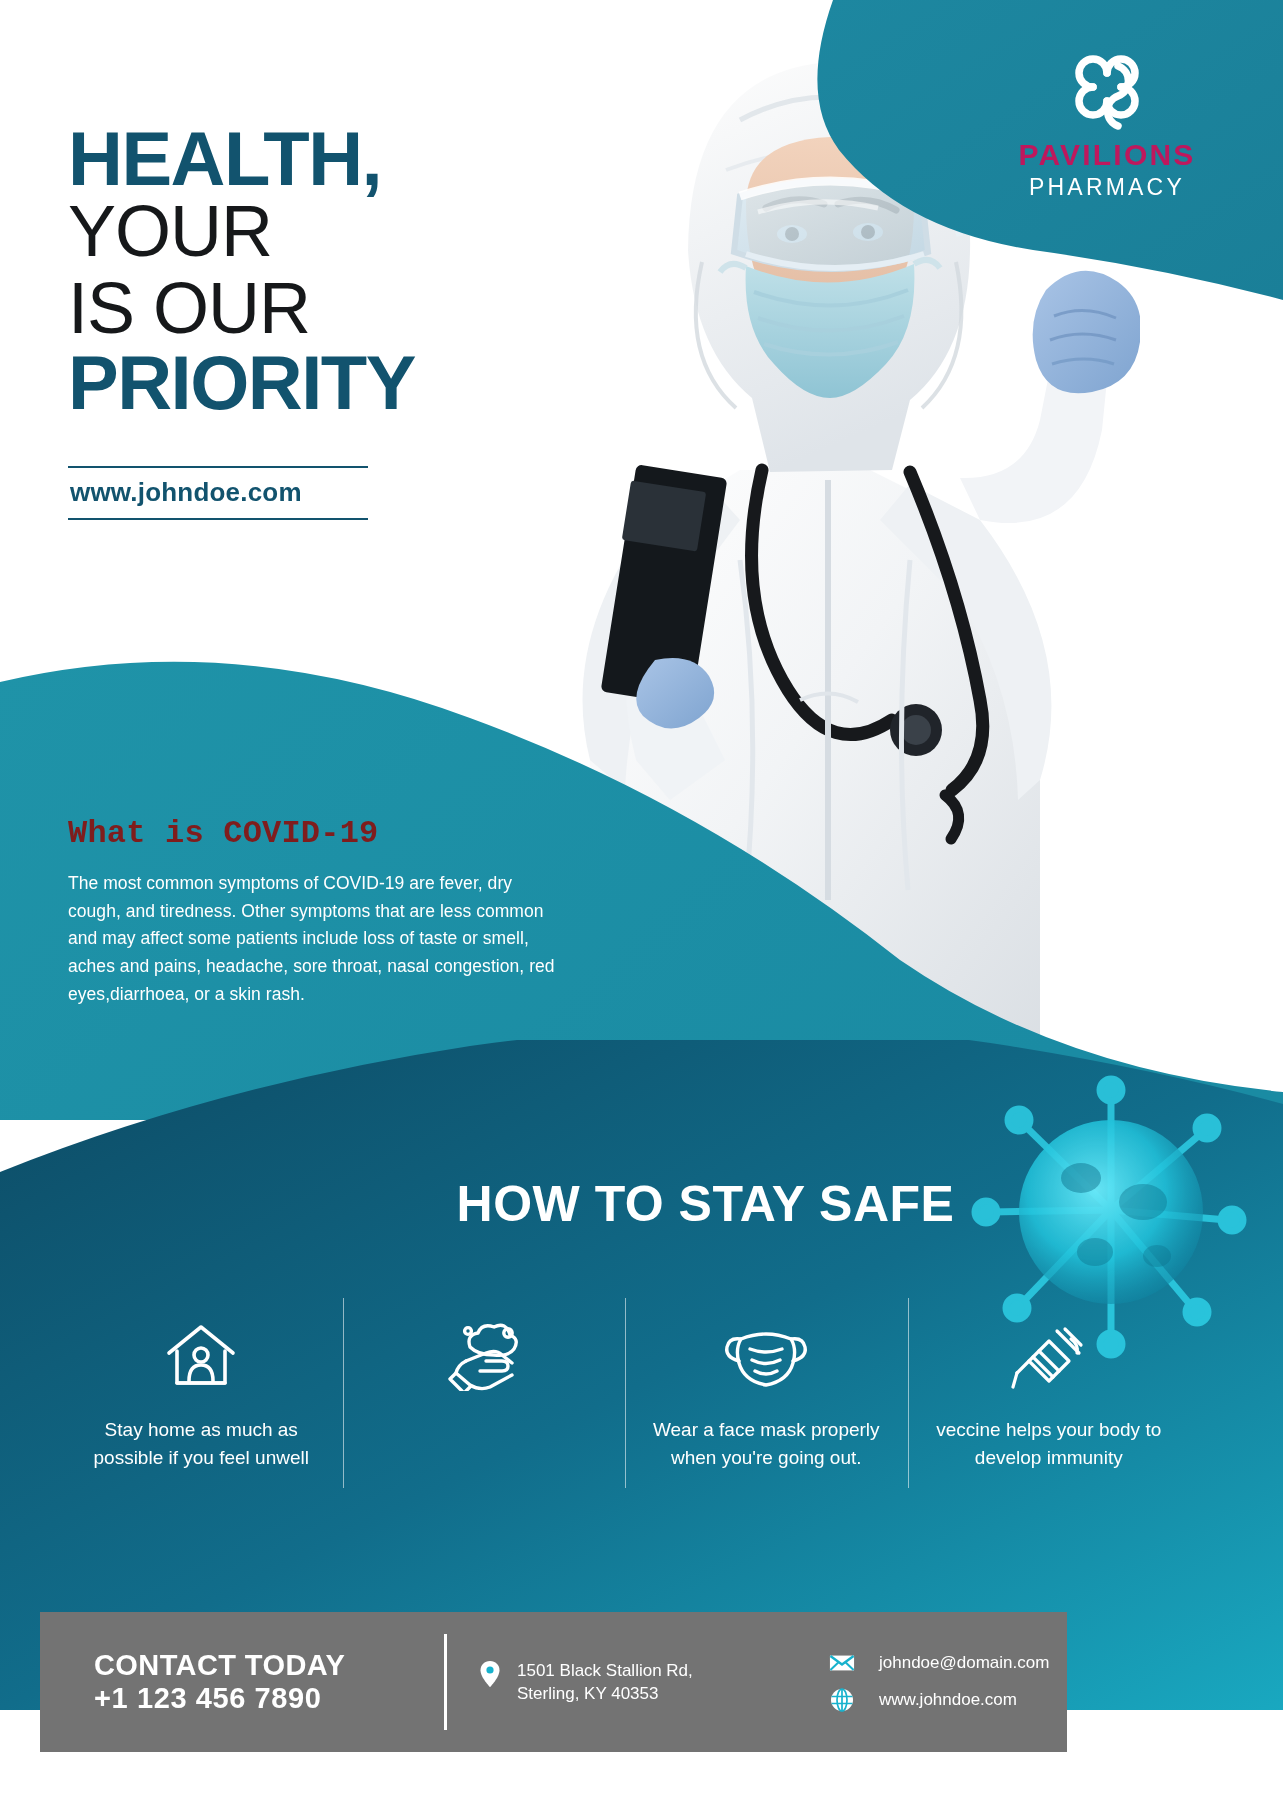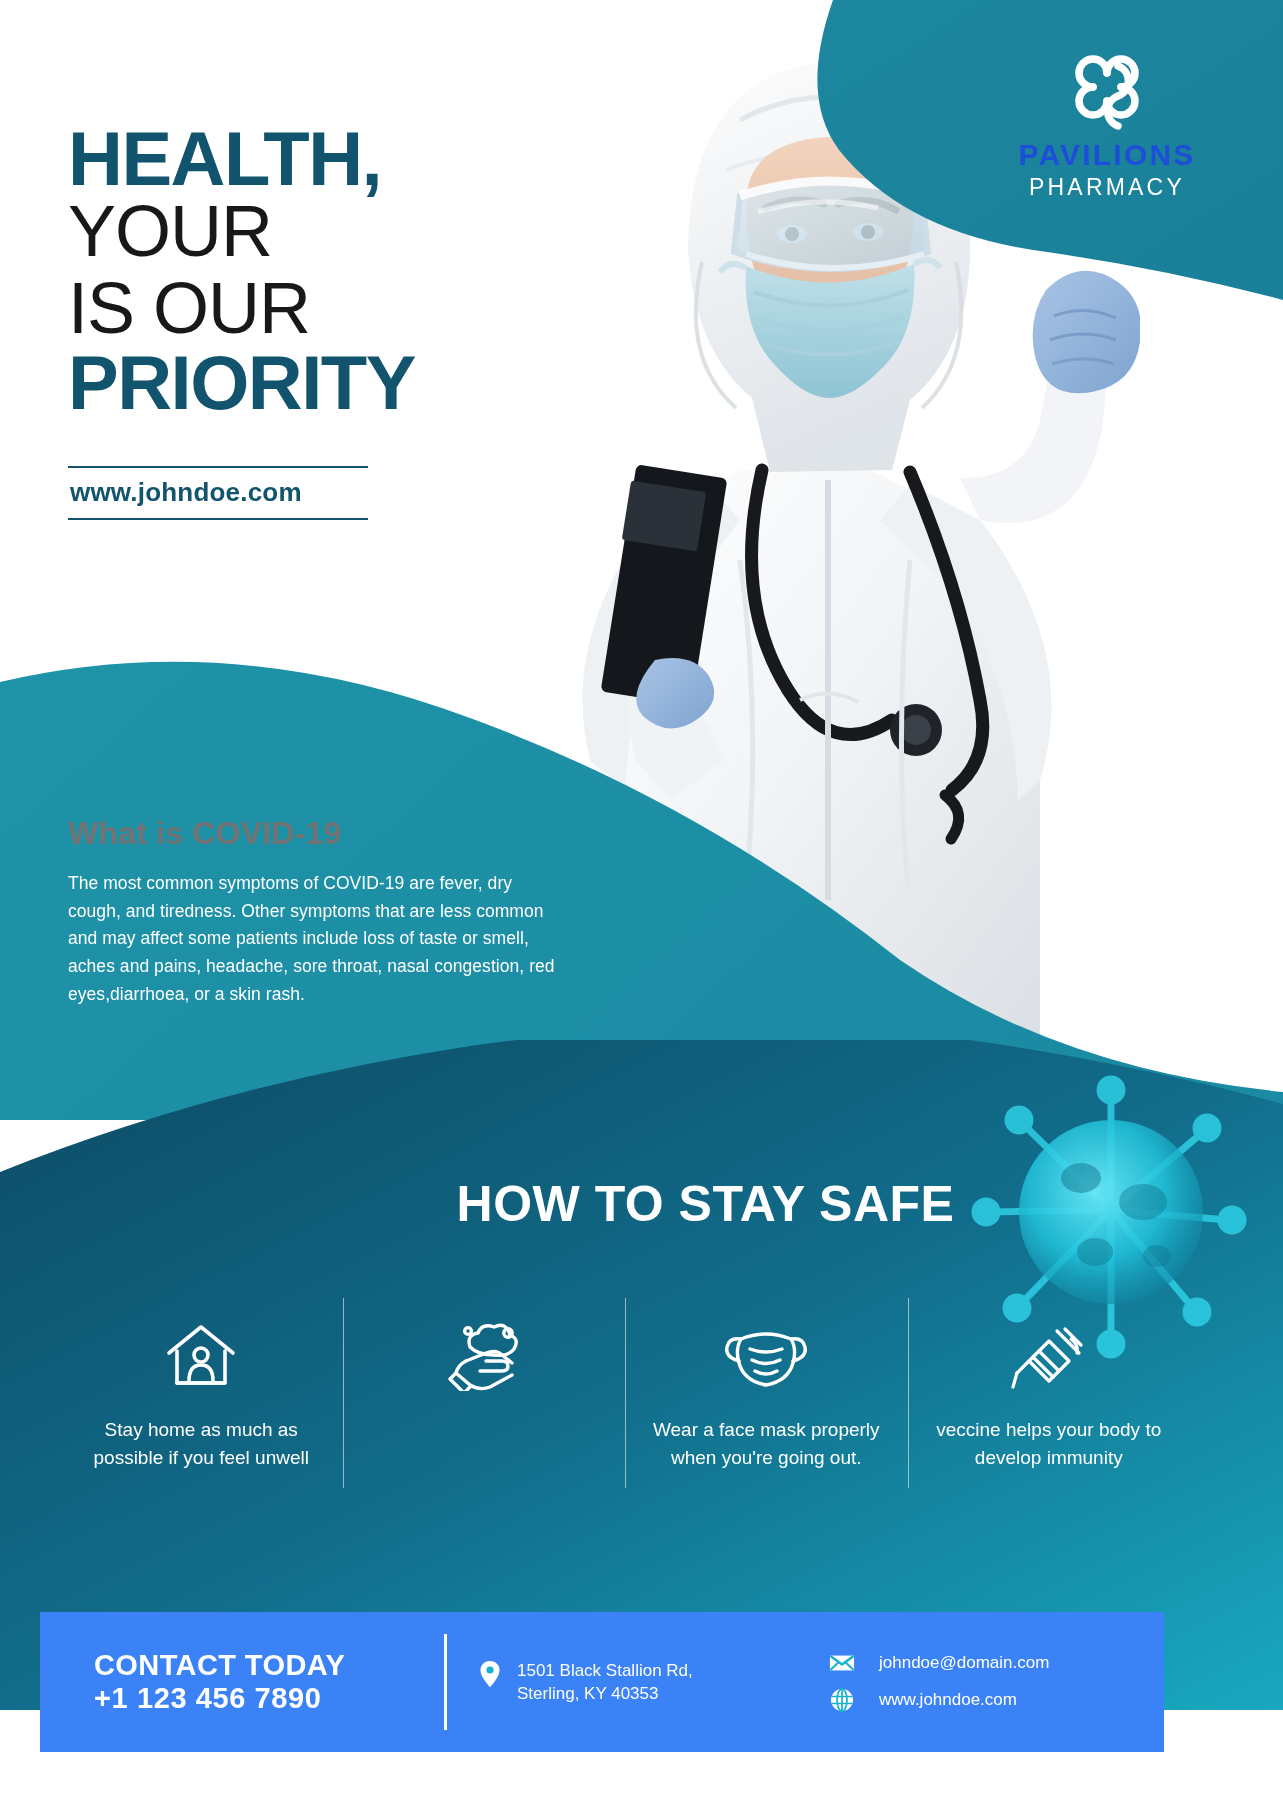--- a/index.html
+++ b/index.html
@@ -28,7 +28,7 @@
   .logo-mark{ display:block; margin:0 auto 10px; }
   .logo-name{
     font-size:30px; font-weight:bold; letter-spacing:2.2px; line-height:1;
-    color:#1d4ed8;
+    color:#be185d;
   }
   .logo-sub{
     font-size:23px; font-weight:400; letter-spacing:3.2px; line-height:1.25;

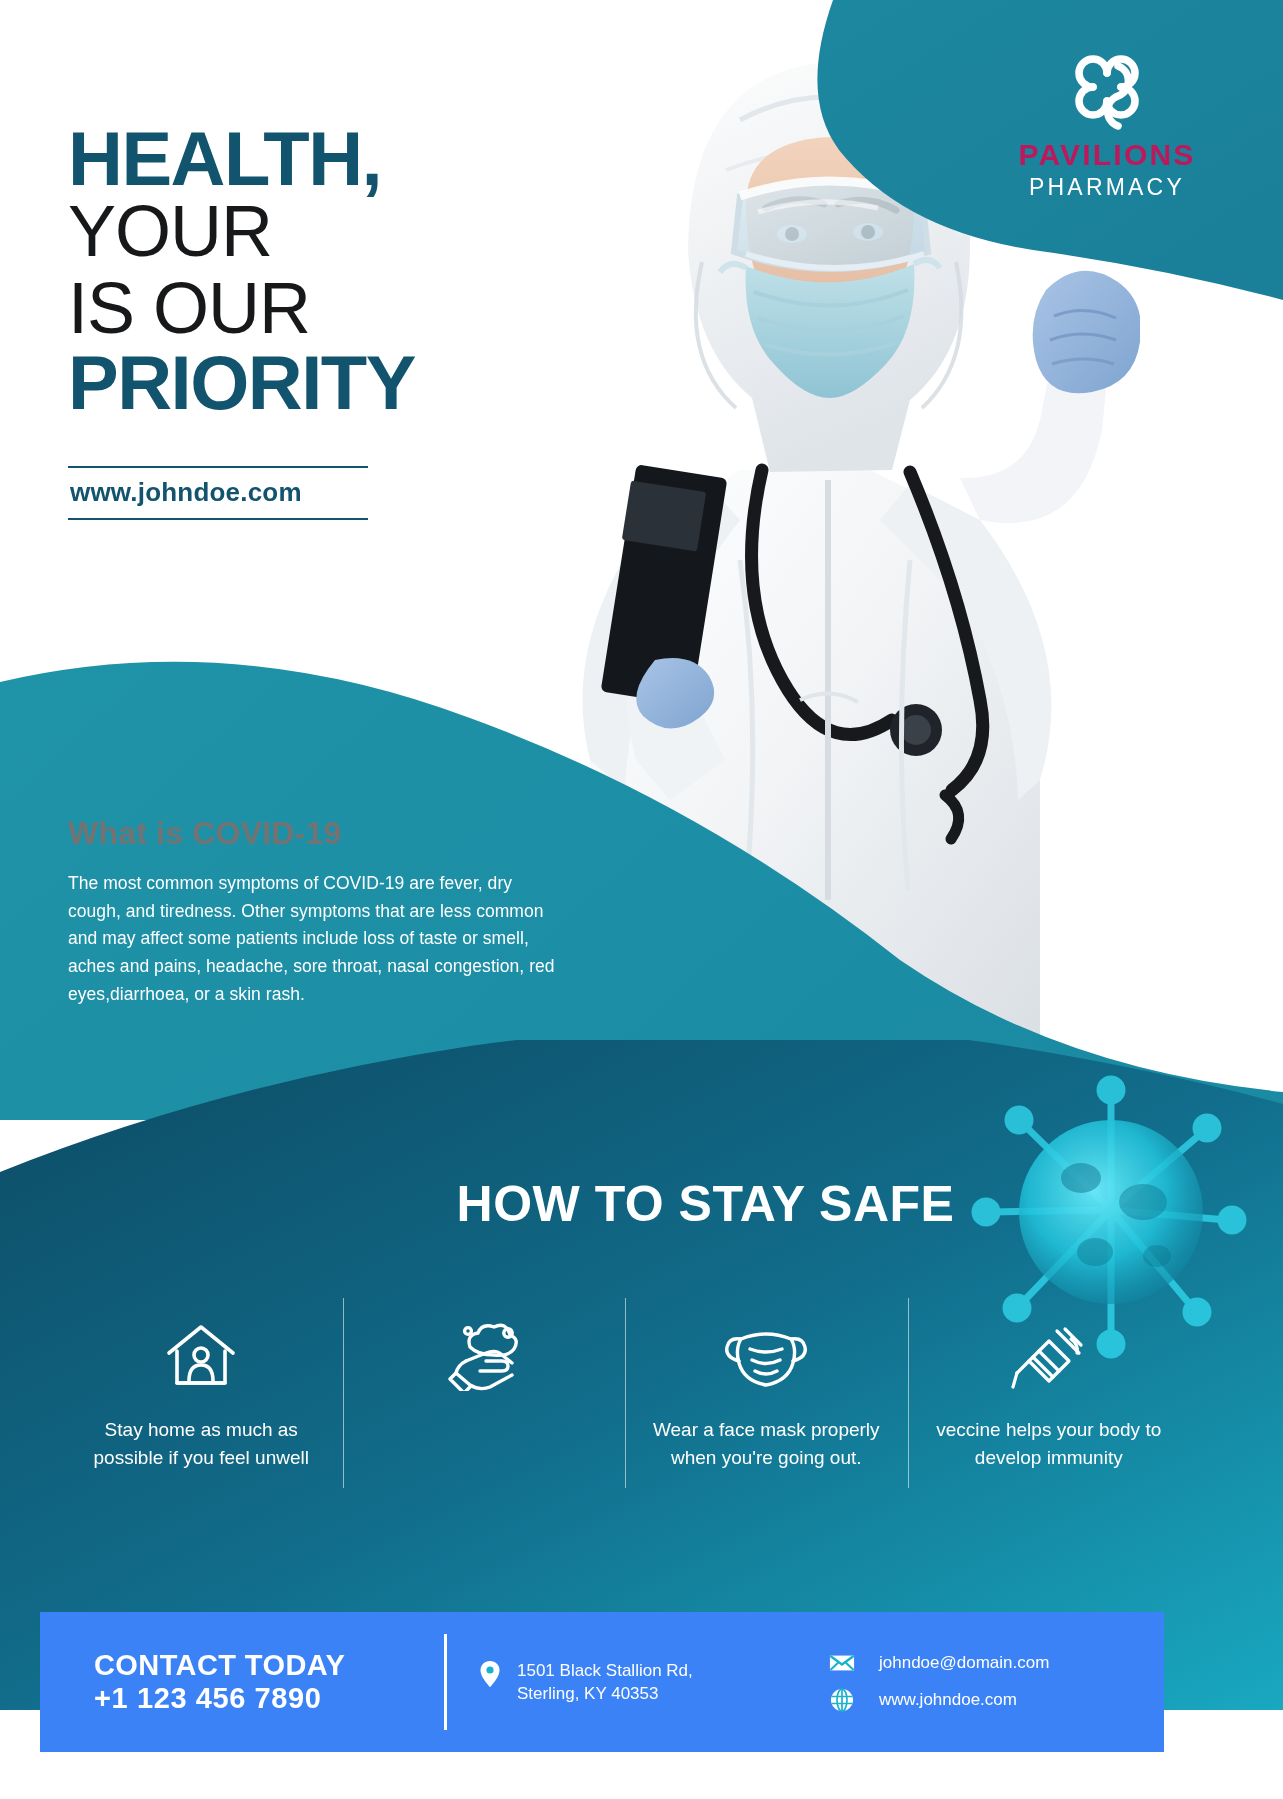--- a/index.html
+++ b/index.html
@@ -56,8 +56,9 @@
 
   .covid-block{ position:absolute; left:68px; top:815px; width:500px; z-index:5; }
   .covid-title{
-    font-size:32px; font-weight:bold; color:#737373; letter-spacing:0.2px;
+    font-size:32px; font-weight:bold; color:#7f1d1d; letter-spacing:0.2px;
     margin-bottom:18px;
+    font-family:Liberation Mono, monospace;
   }
   .covid-text{
     font-size:17.5px; line-height:1.58; color:#ffffff; font-weight:400;

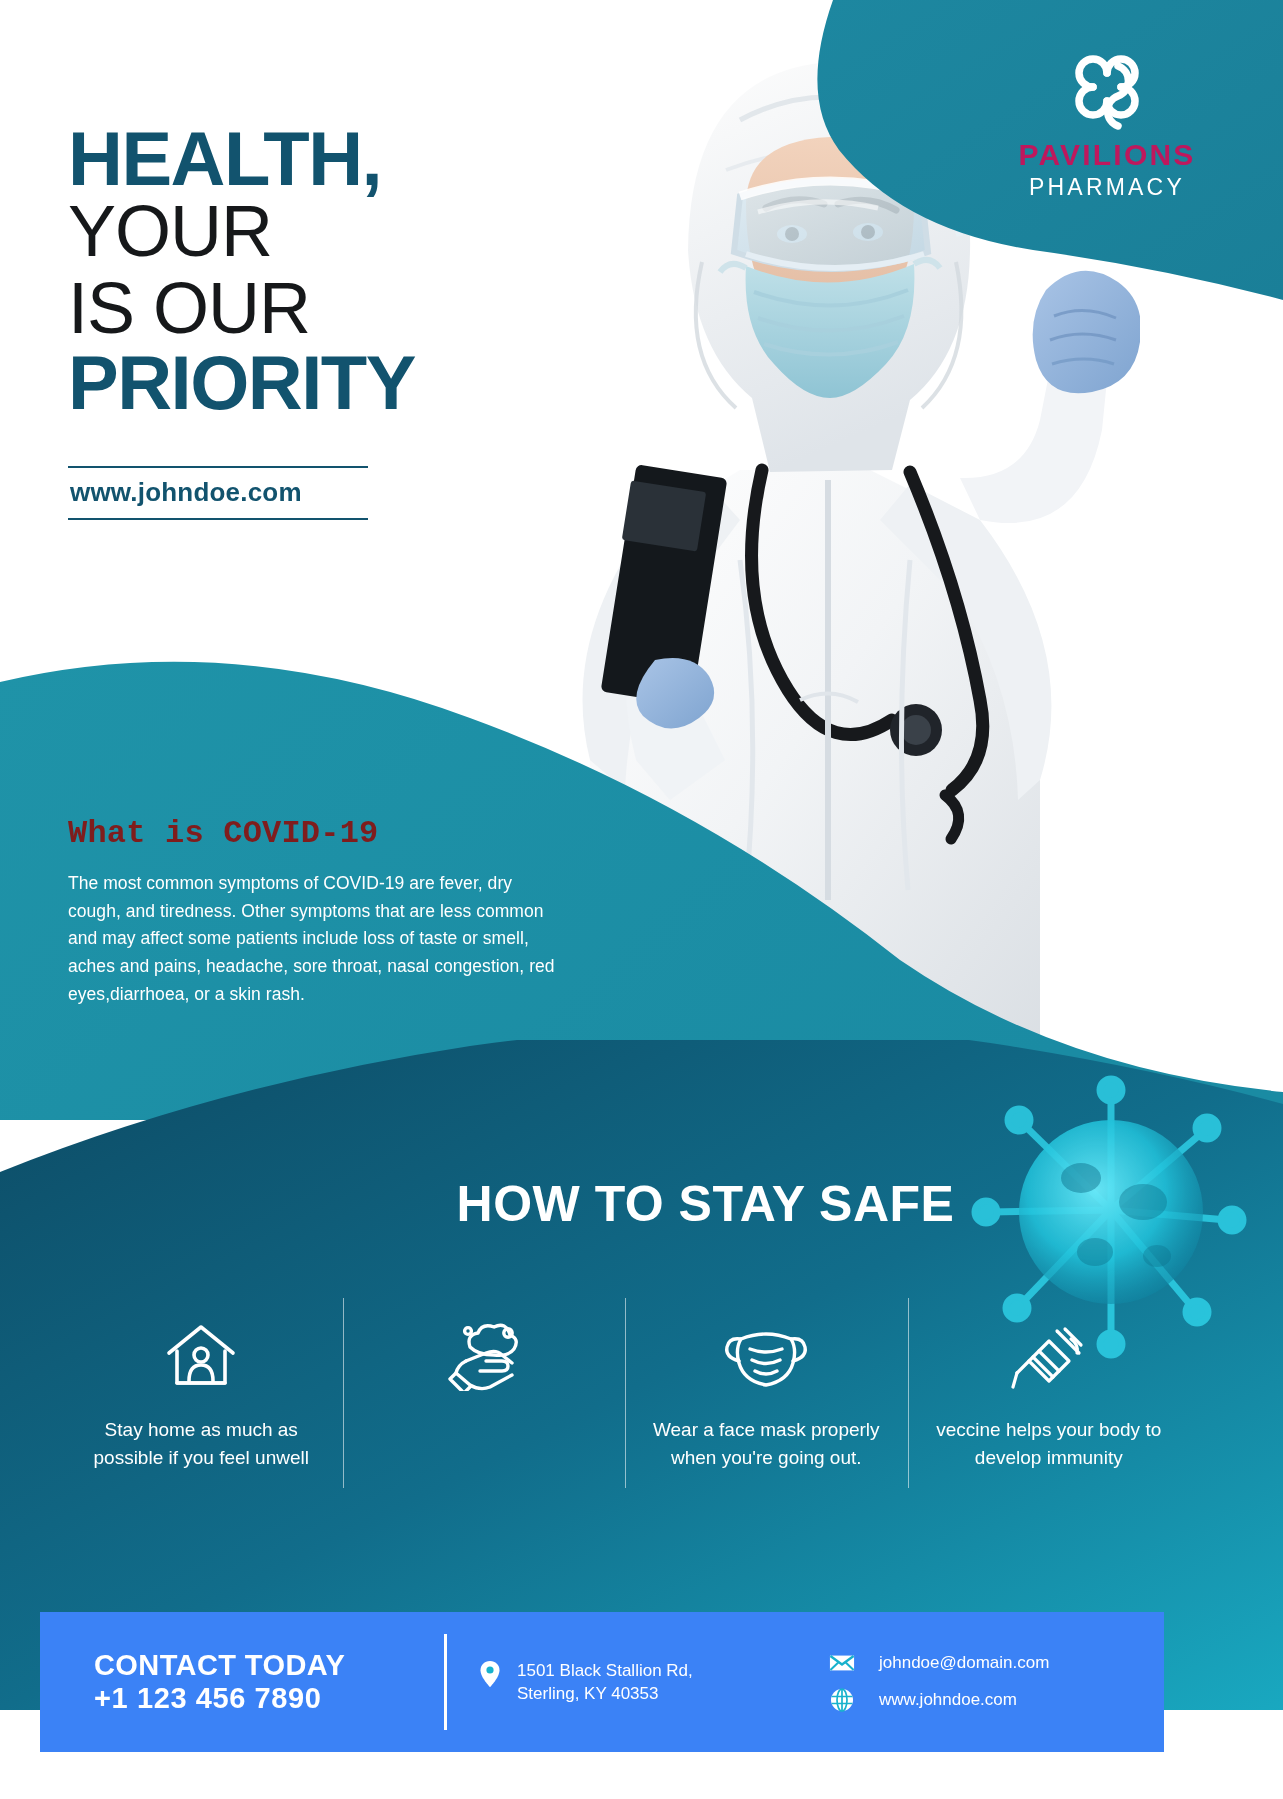--- a/index.html
+++ b/index.html
@@ -101,8 +101,8 @@
 
   
   .contact{
-    position:absolute; left:40px; top:1612px; width:1124px; height:140px;
-    background:#3b82f6; z-index:7; display:flex; align-items:center;
+    position:absolute; left:40px; top:1612px; width:1027px; height:140px;
+    background:#737373; z-index:7; display:flex; align-items:center;
   }
   .contact-left{ padding-left:54px; width:400px; }
   .contact-title{

